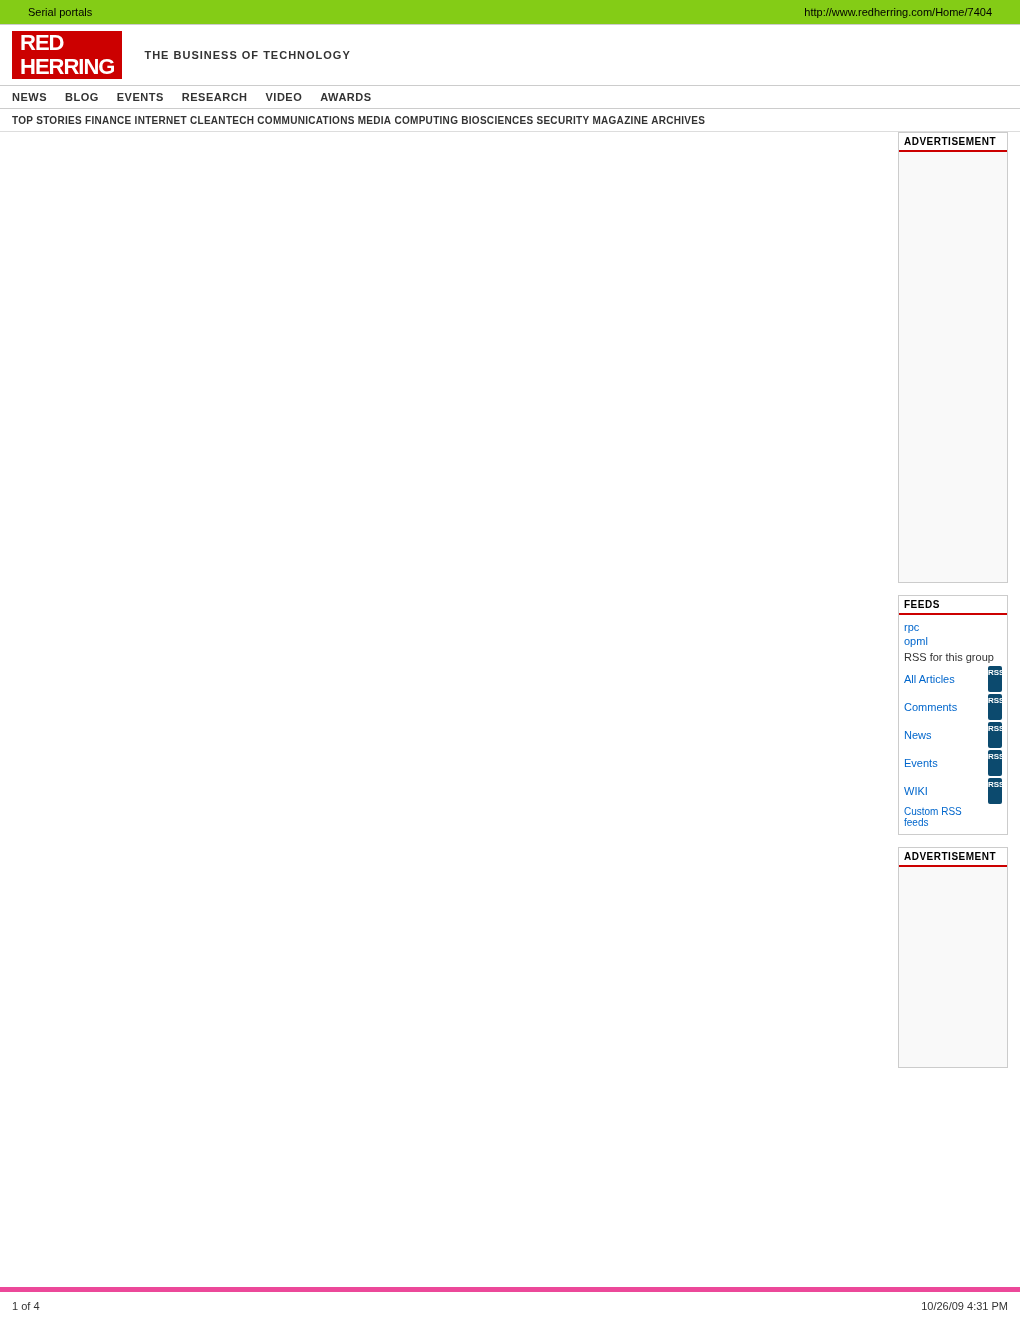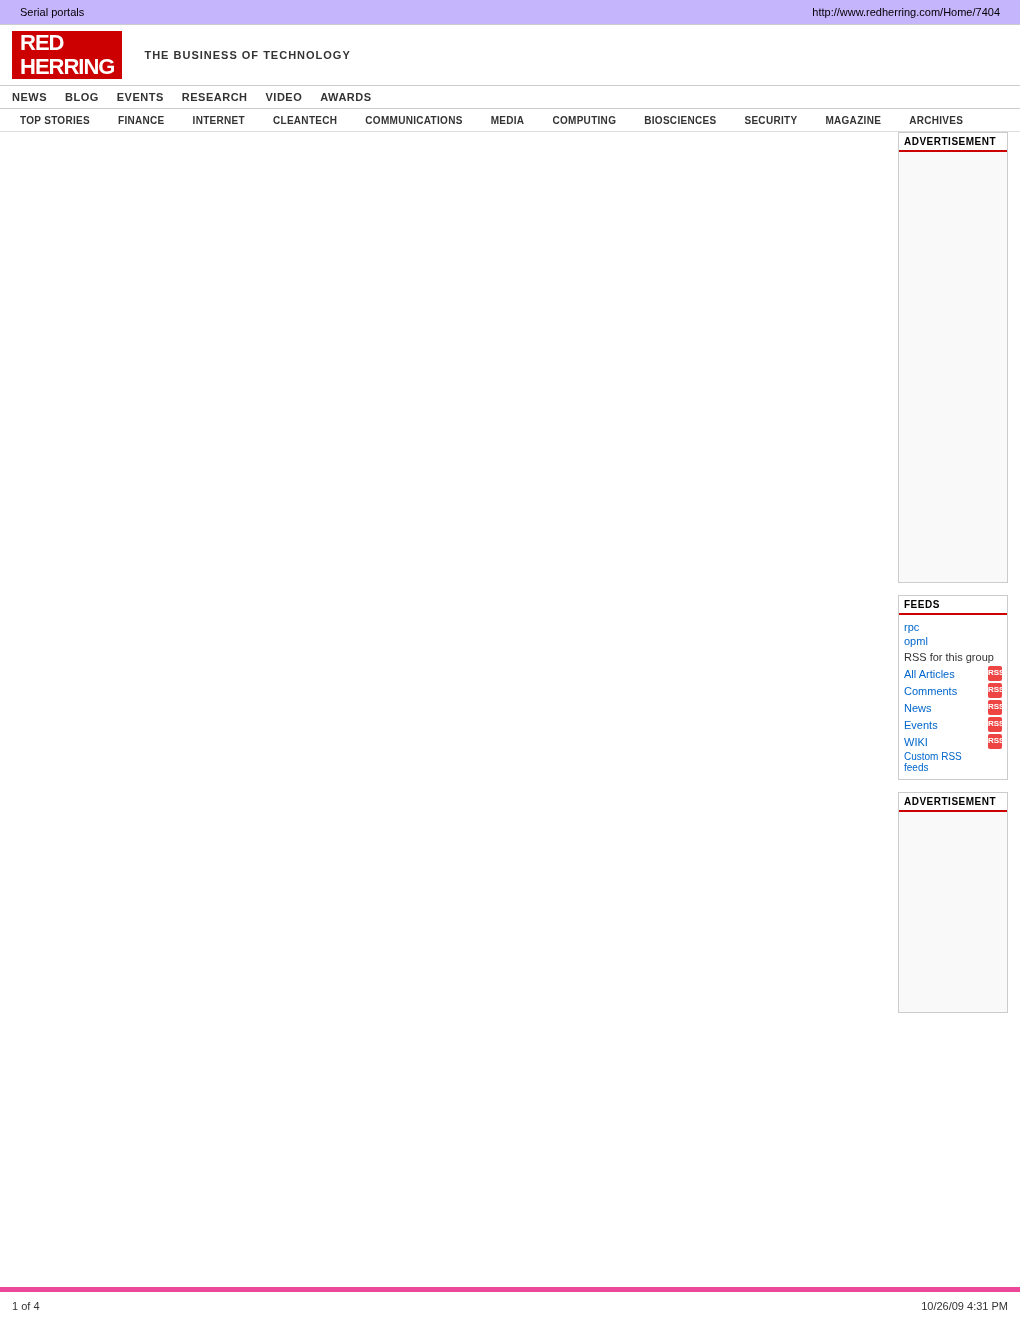--- a/index.html
+++ b/index.html
@@ -15,8 +15,8 @@
       display: flex;
       justify-content: space-between;
       align-items: center;
-      padding: 6px 20px;
-      background: #c4b5fd;
+      padding: 6px 28px;
+      background: #84cc16;
       border-bottom: 1px solid #ccc;
       font-size: 11px;
     }

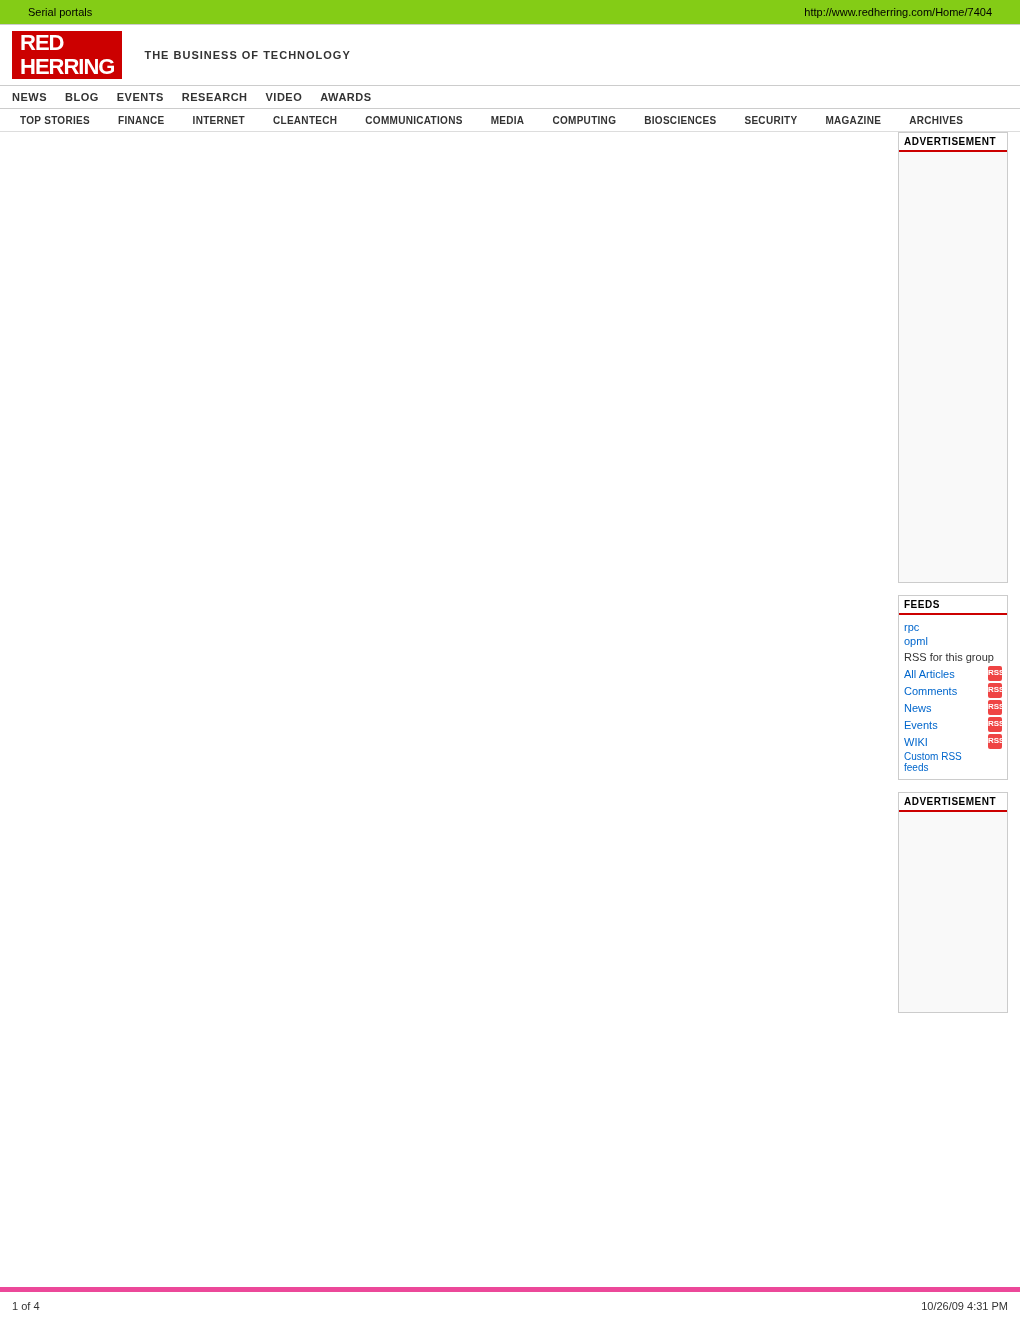--- a/index.html
+++ b/index.html
@@ -107,9 +107,8 @@
     .secondary-nav ul {
       list-style: none;
       display: flex;
-      gap: 28px;
+      gap: 3px;
       flex-wrap: wrap;
-      margin-left: 8px;
     }
     .secondary-nav ul li a {
       text-decoration: none;

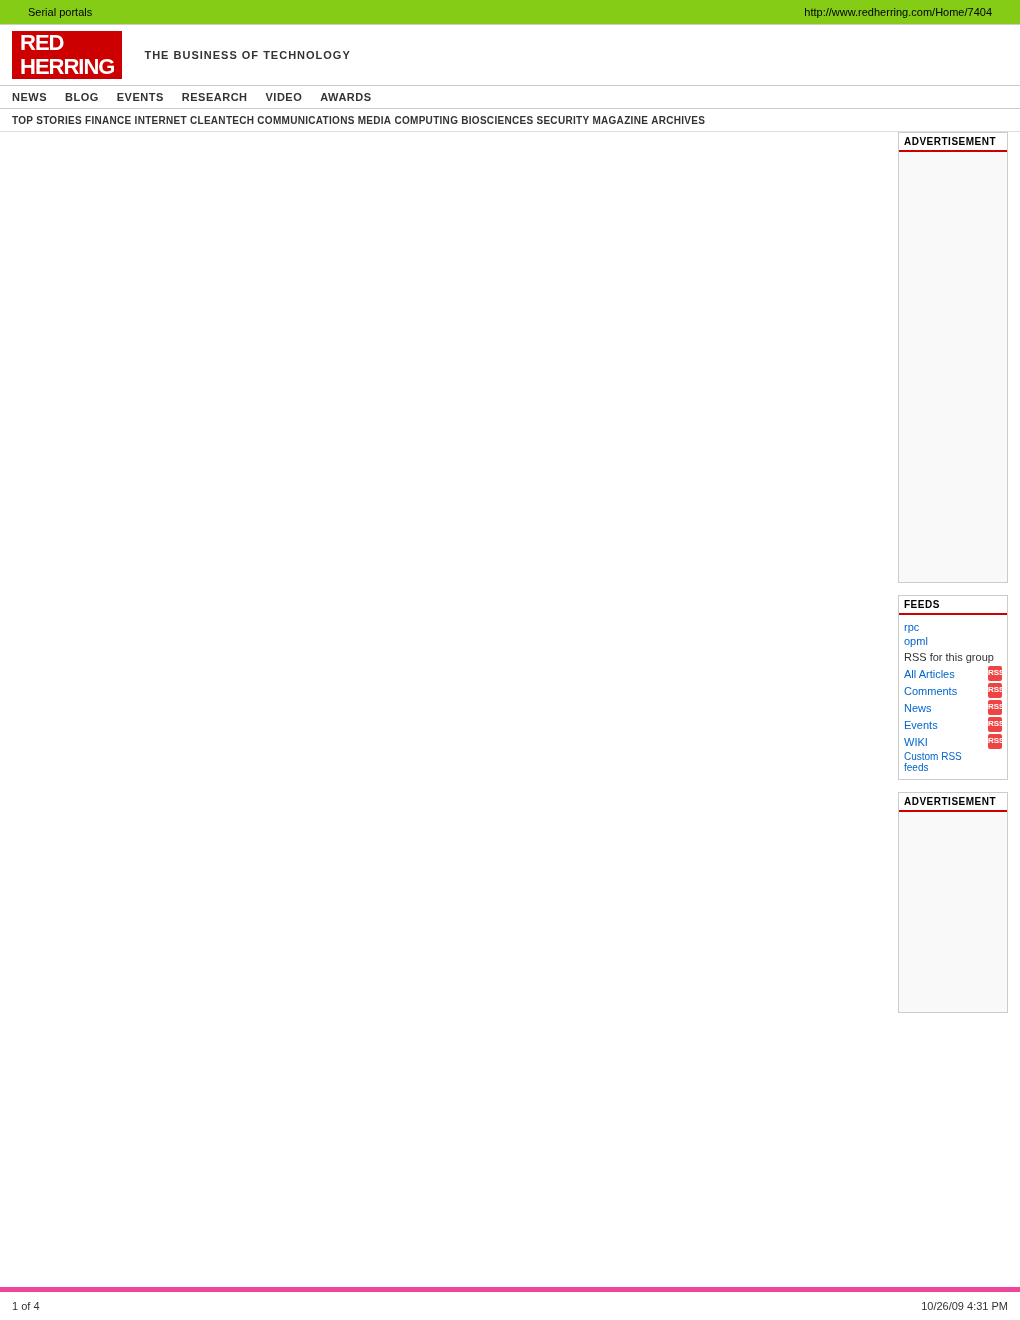--- a/index.html
+++ b/index.html
@@ -198,8 +198,8 @@
     .rss-icon {
       display: inline-block;
       width: 14px;
-      height: 15px;
-      background: #ef4444;
+      height: 26px;
+      background: #0c4a6e;
       color: #fff;
       font-size: 8px;
       font-weight: bold;

